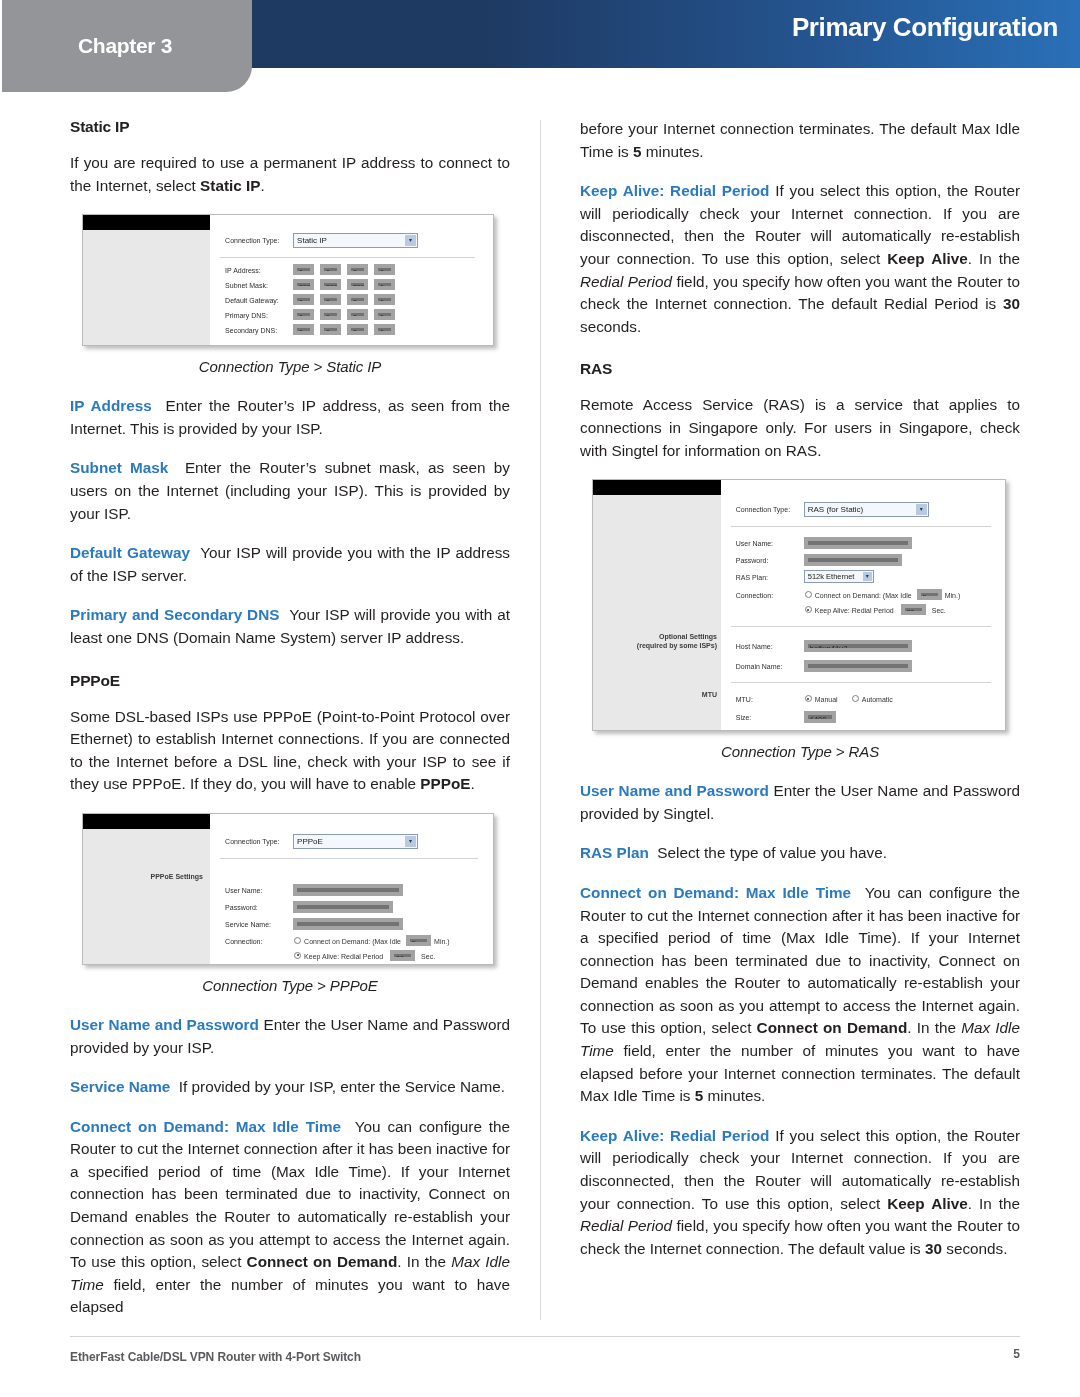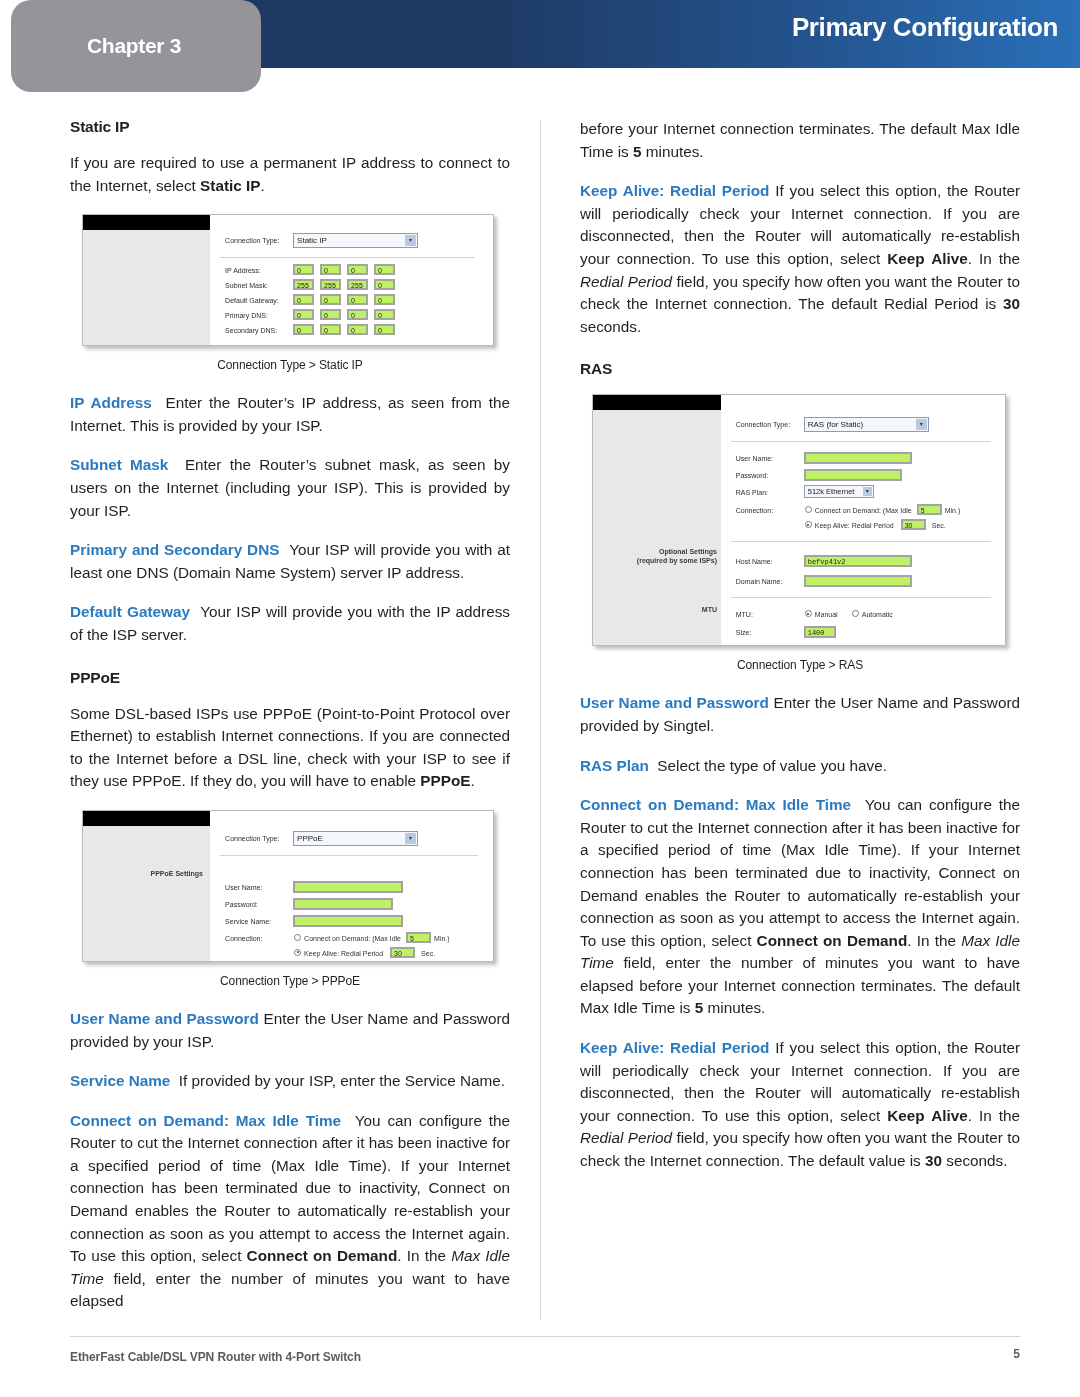--- a/index.html
+++ b/index.html
@@ -43,12 +43,11 @@
   }
   .chapter-tab {
     position: absolute;
-    left: 11px; top: 0;
+    left: 2px; top: 0;
     width: 250px;
     height: 92px;
     background: #939598;
     border-bottom-right-radius: 26px;
-    border-radius: 20px;
   }
   .chapter-label {
     position: absolute;

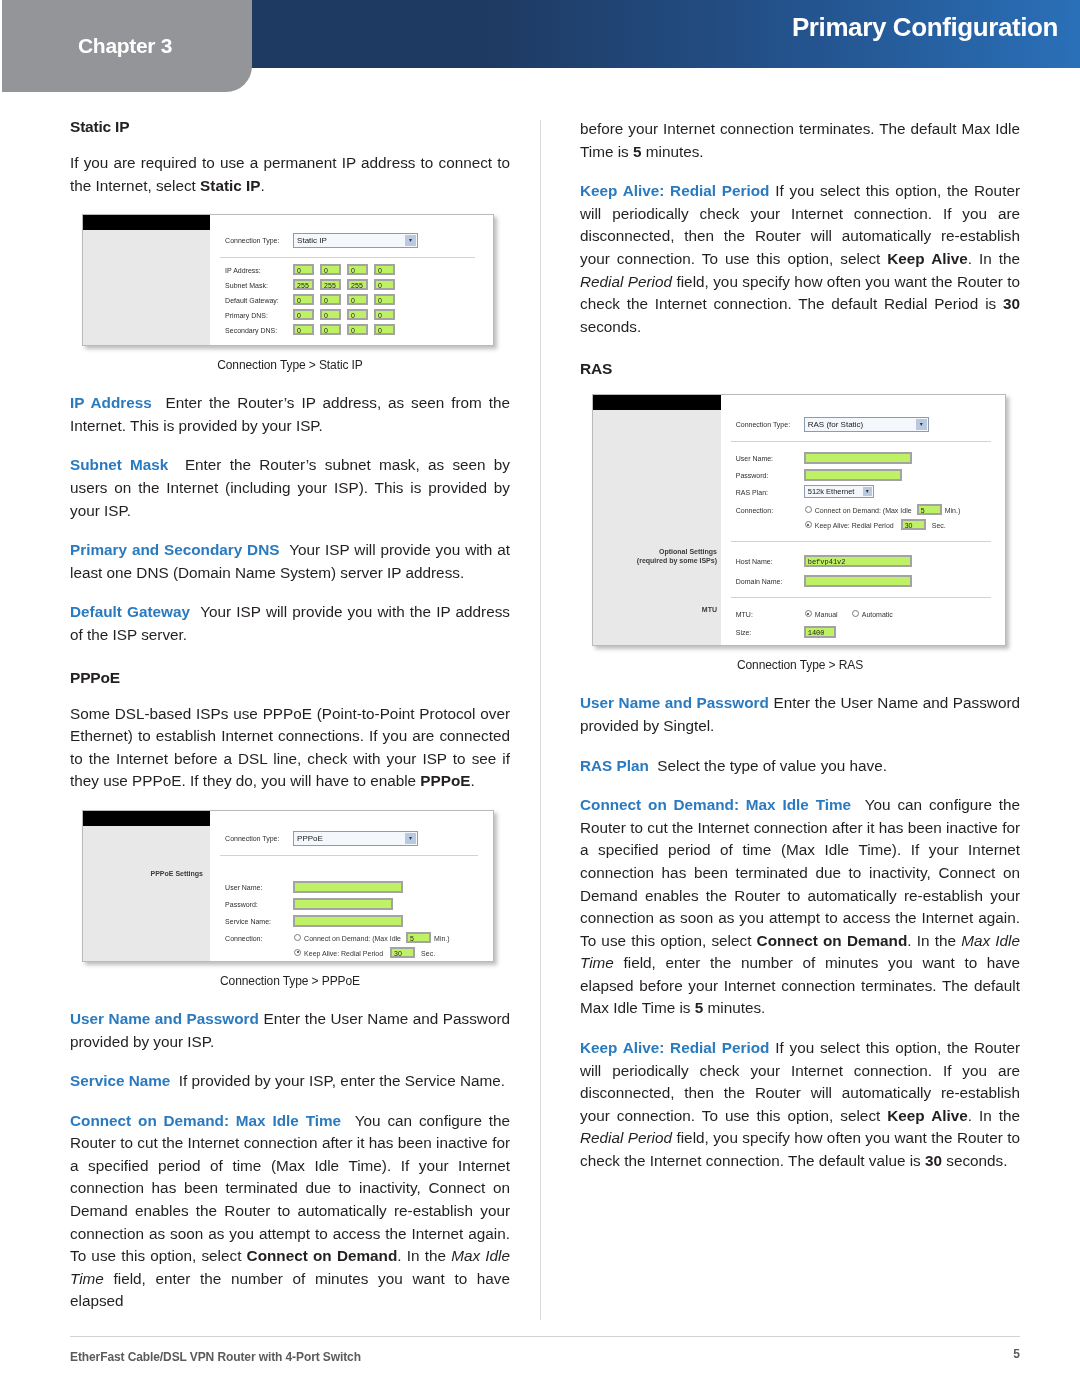--- a/index.html
+++ b/index.html
@@ -103,11 +103,12 @@
 
   
   .caption {
-    font-size: 12px;
+    font-size: 15px;
     text-align: center;
     color: #231f20;
     margin: 12px 0 20px 0;
     letter-spacing: -0.1px;
+    font-style: italic;
   }
 
   

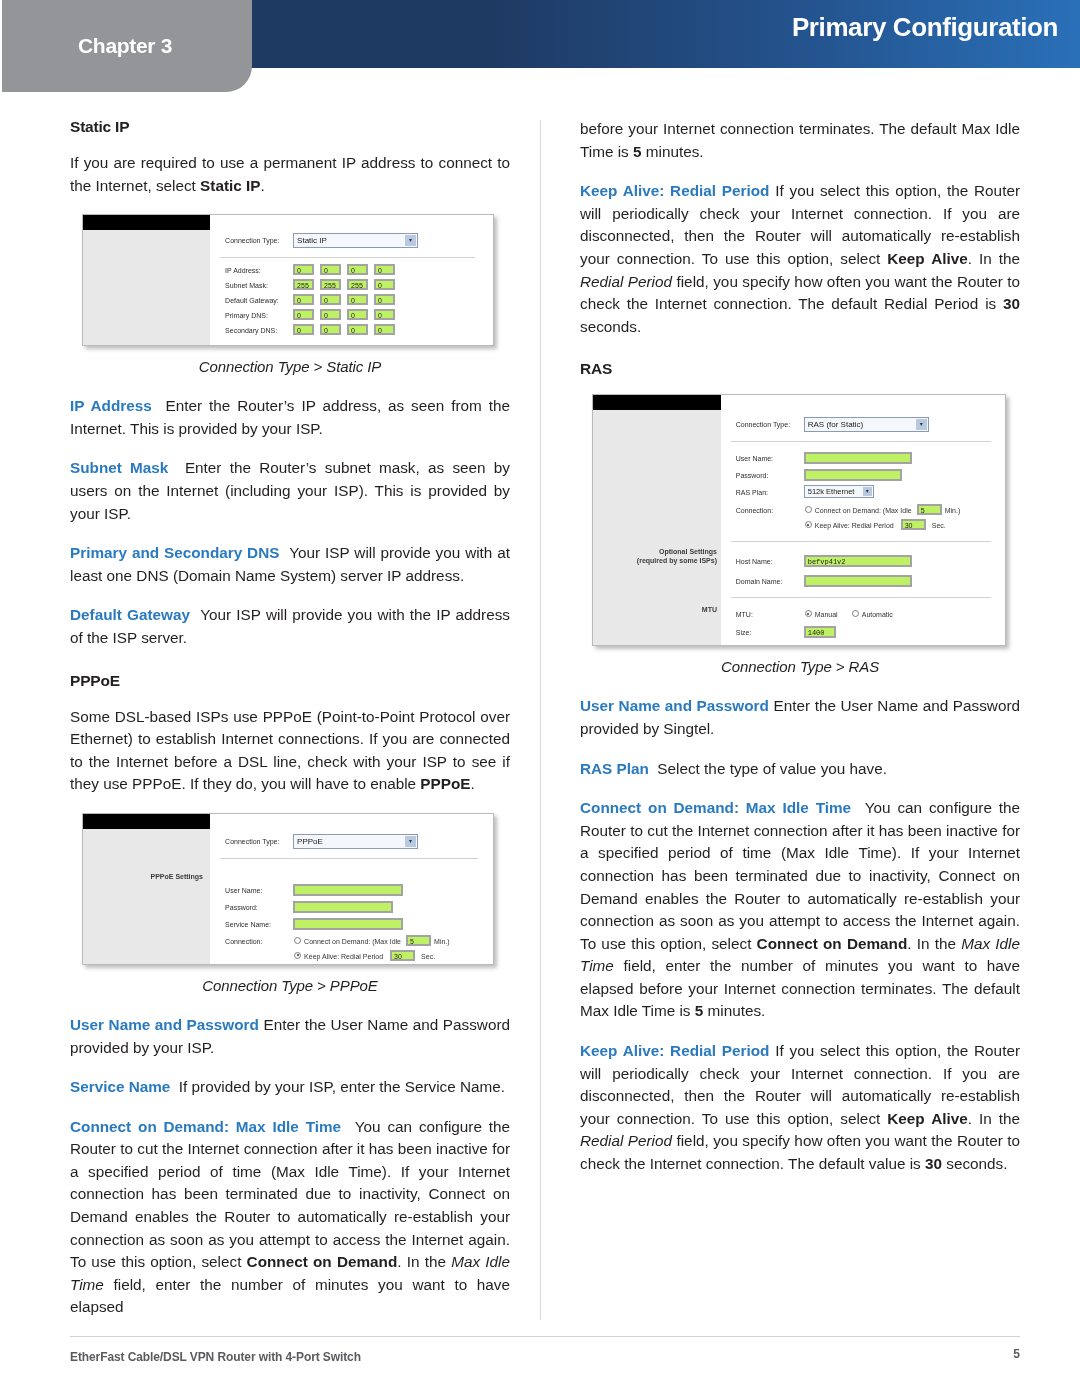--- a/index.html
+++ b/index.html
@@ -367,6 +367,7 @@
 
   <h2 class="sec" style="margin-top:22px;">RAS</h2>
 
+  <p class="body">Remote Access Service (RAS) is a service that applies to connections in Singapore only. For users in Singapore, check with Singtel for information on RAS.</p>
 
   <div class="shot" style="width:412px;height:250px;">
     <div class="shot-side"></div>

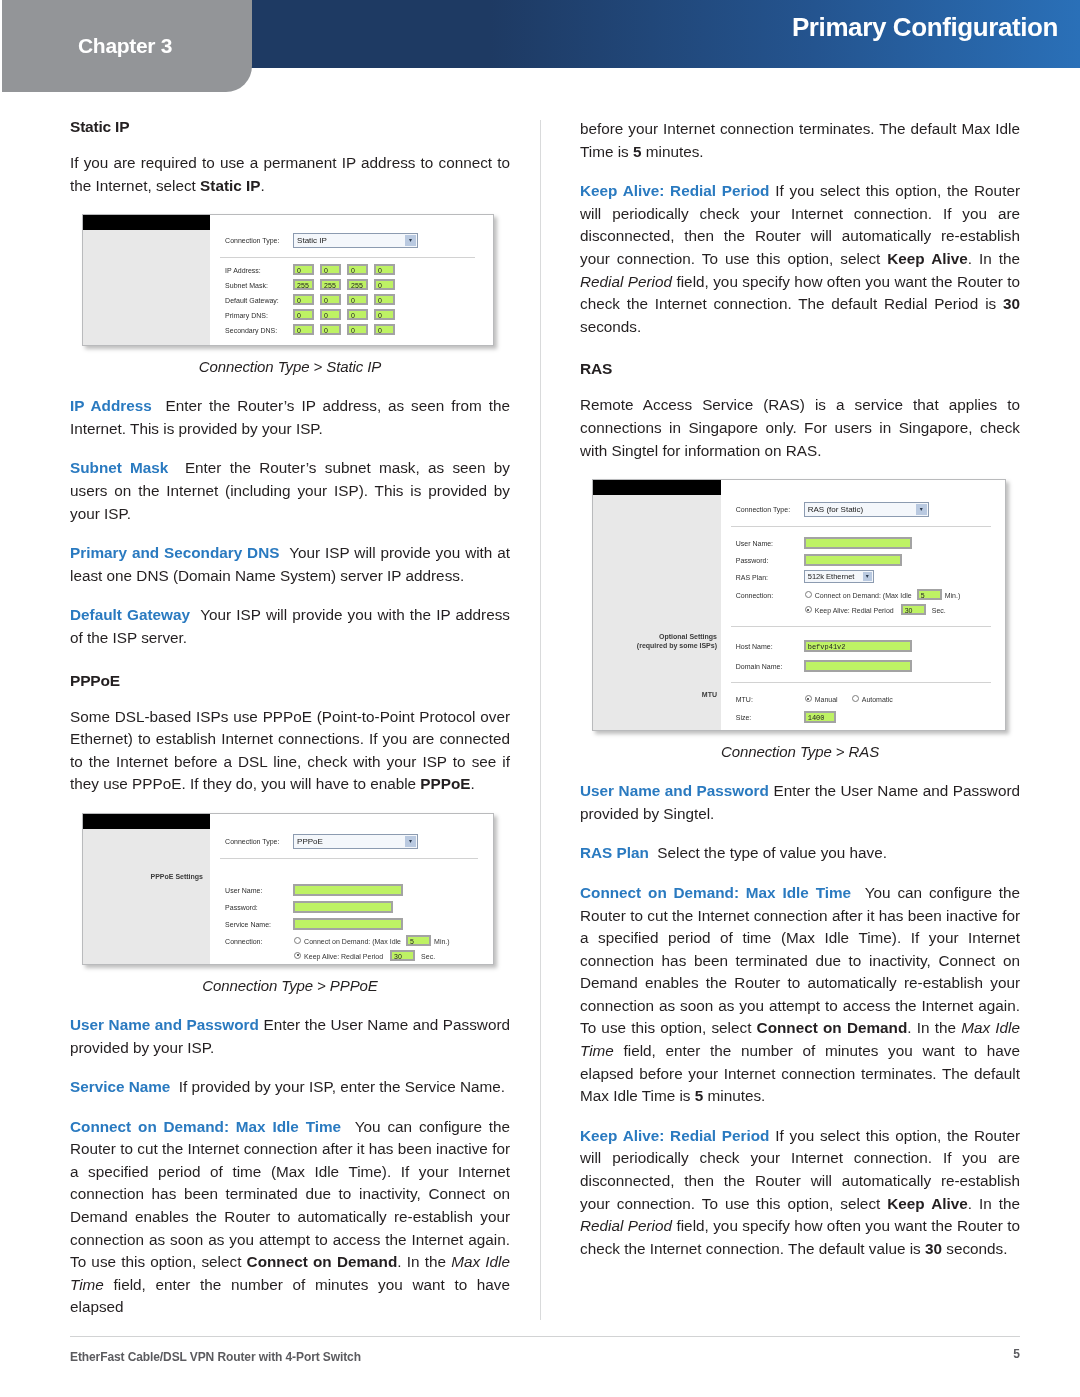--- a/index.html
+++ b/index.html
@@ -310,9 +310,9 @@
 
   <p class="body"><span class="lead">Subnet Mask</span>&nbsp;&nbsp;<span>Enter the Router’s subnet mask, as seen by users on the Internet (including your ISP). This is provided by your ISP.</span></p>
 
+  <p class="body"><span class="lead">Default Gateway</span>&nbsp;&nbsp;<span>Your ISP will provide you with the IP address of the ISP server.</span></p>
+
   <p class="body"><span class="lead">Primary and Secondary DNS</span>&nbsp;&nbsp;<span>Your ISP will provide you with at least one DNS (Domain Name System) server IP address.</span></p>
-
-  <p class="body"><span class="lead">Default Gateway</span>&nbsp;&nbsp;<span>Your ISP will provide you with the IP address of the ISP server.</span></p>
 
   <h2 class="sec" style="margin-top:22px;">PPPoE</h2>
 

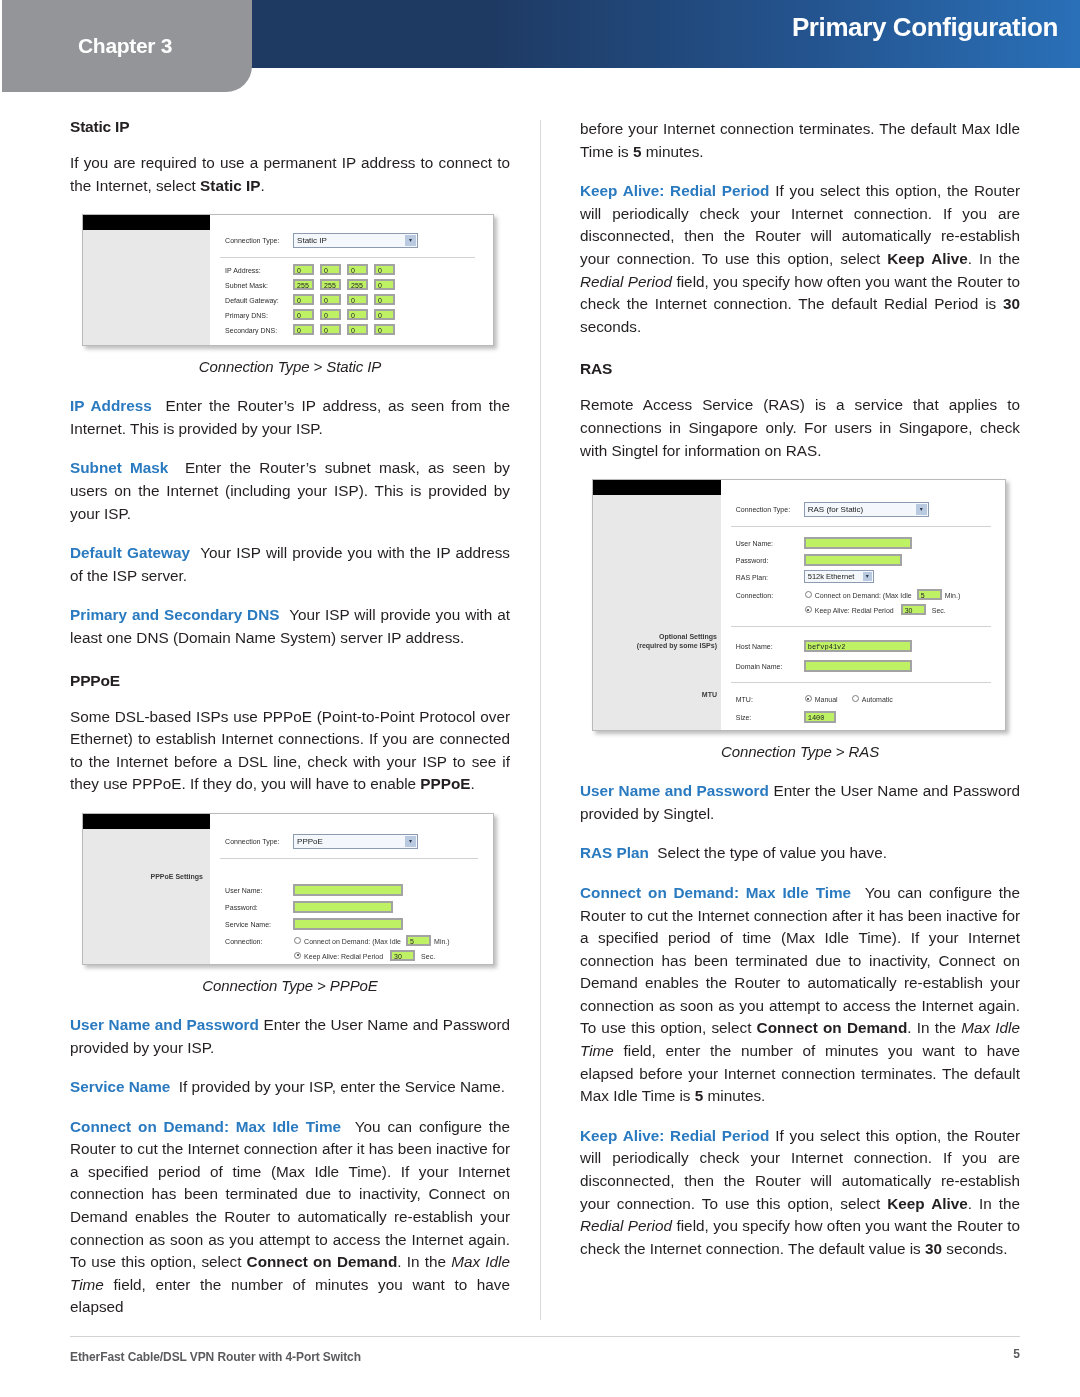--- a/index.html
+++ b/index.html
@@ -168,8 +168,8 @@
   .fld-label { color: #2d2d2d; }
   .inp {
     position: absolute;
-    background: #bef264;
-    border: 2px solid #a3a3a3;
+    background: #737373;
+    border: 4px solid #a3a3a3;
     box-sizing: border-box;
     font-size: 7px;
     color: #222;

